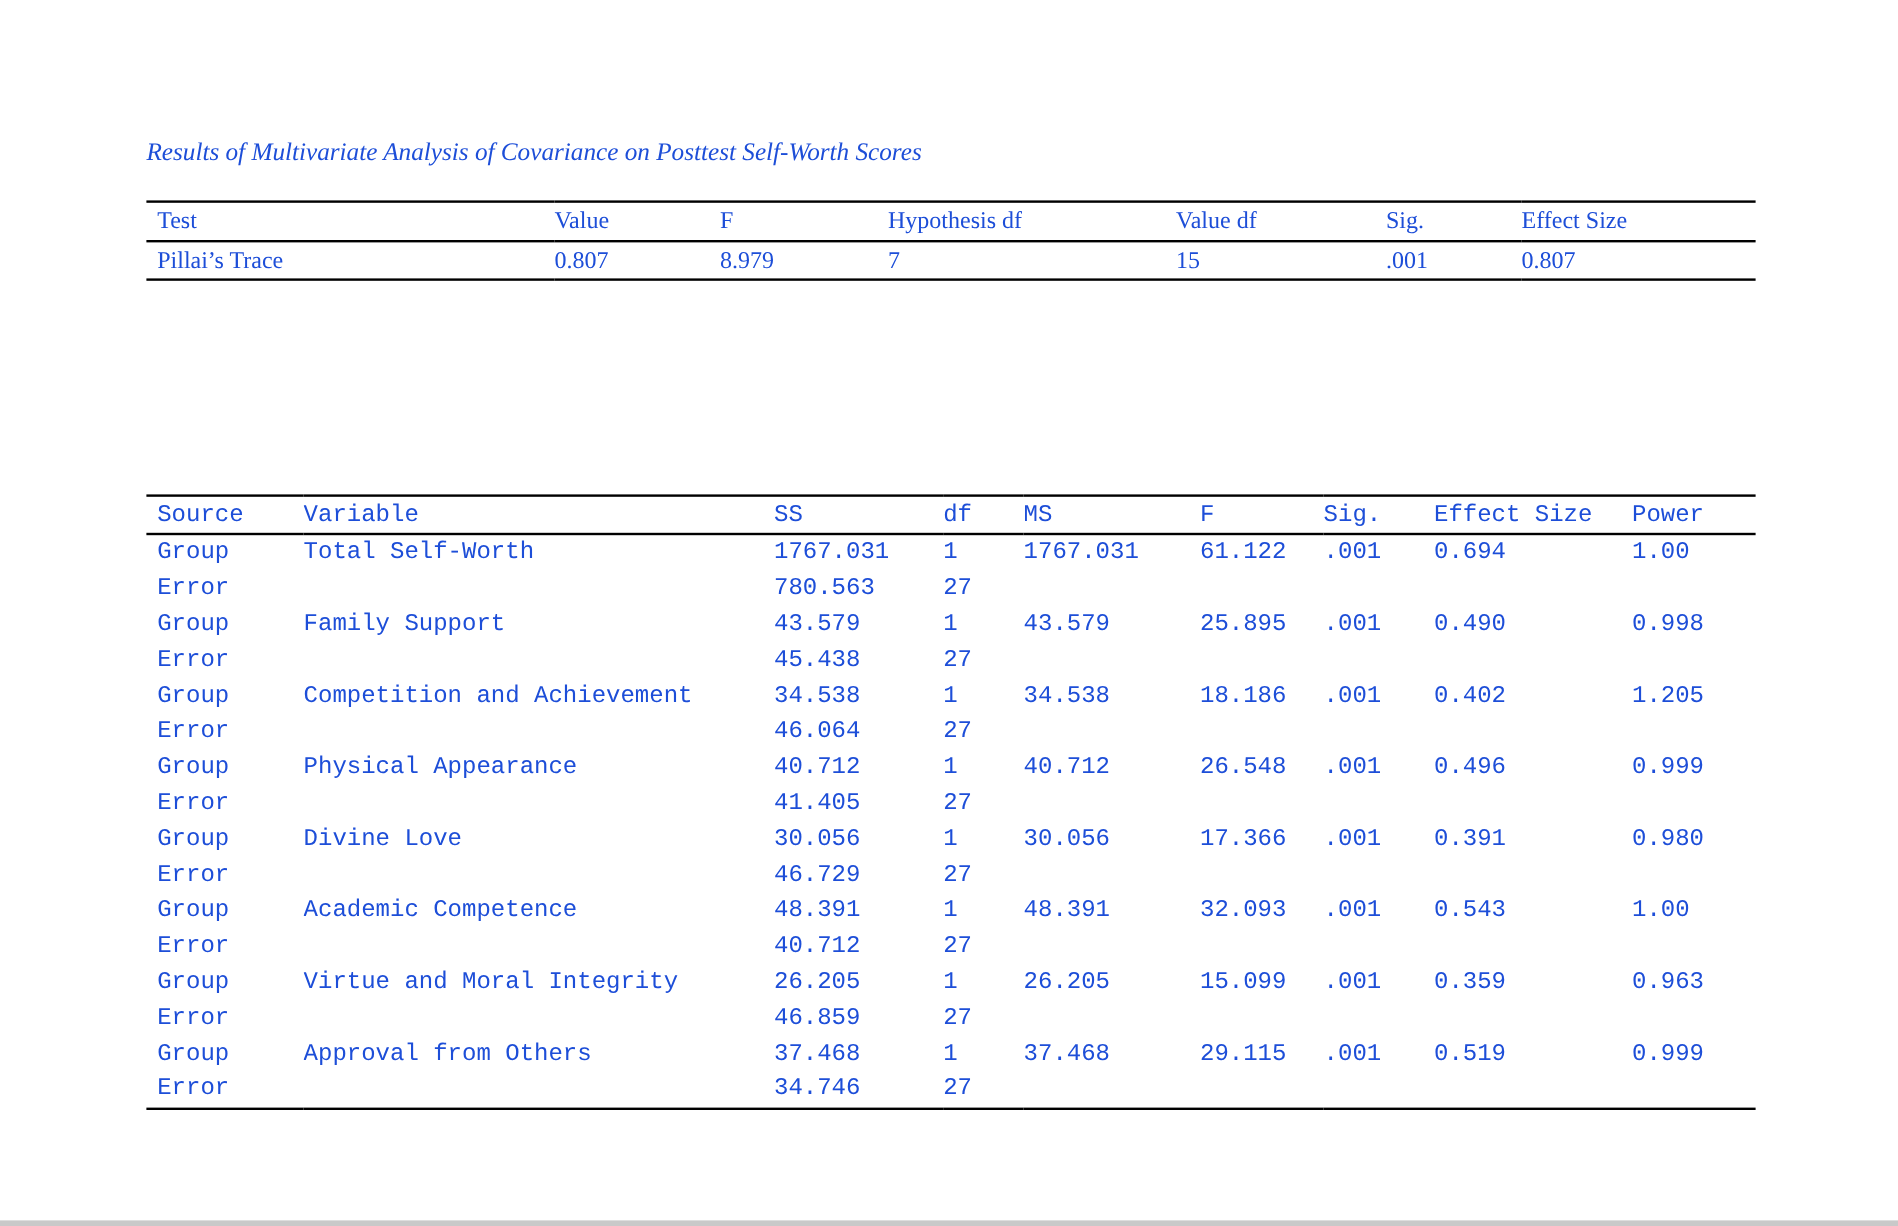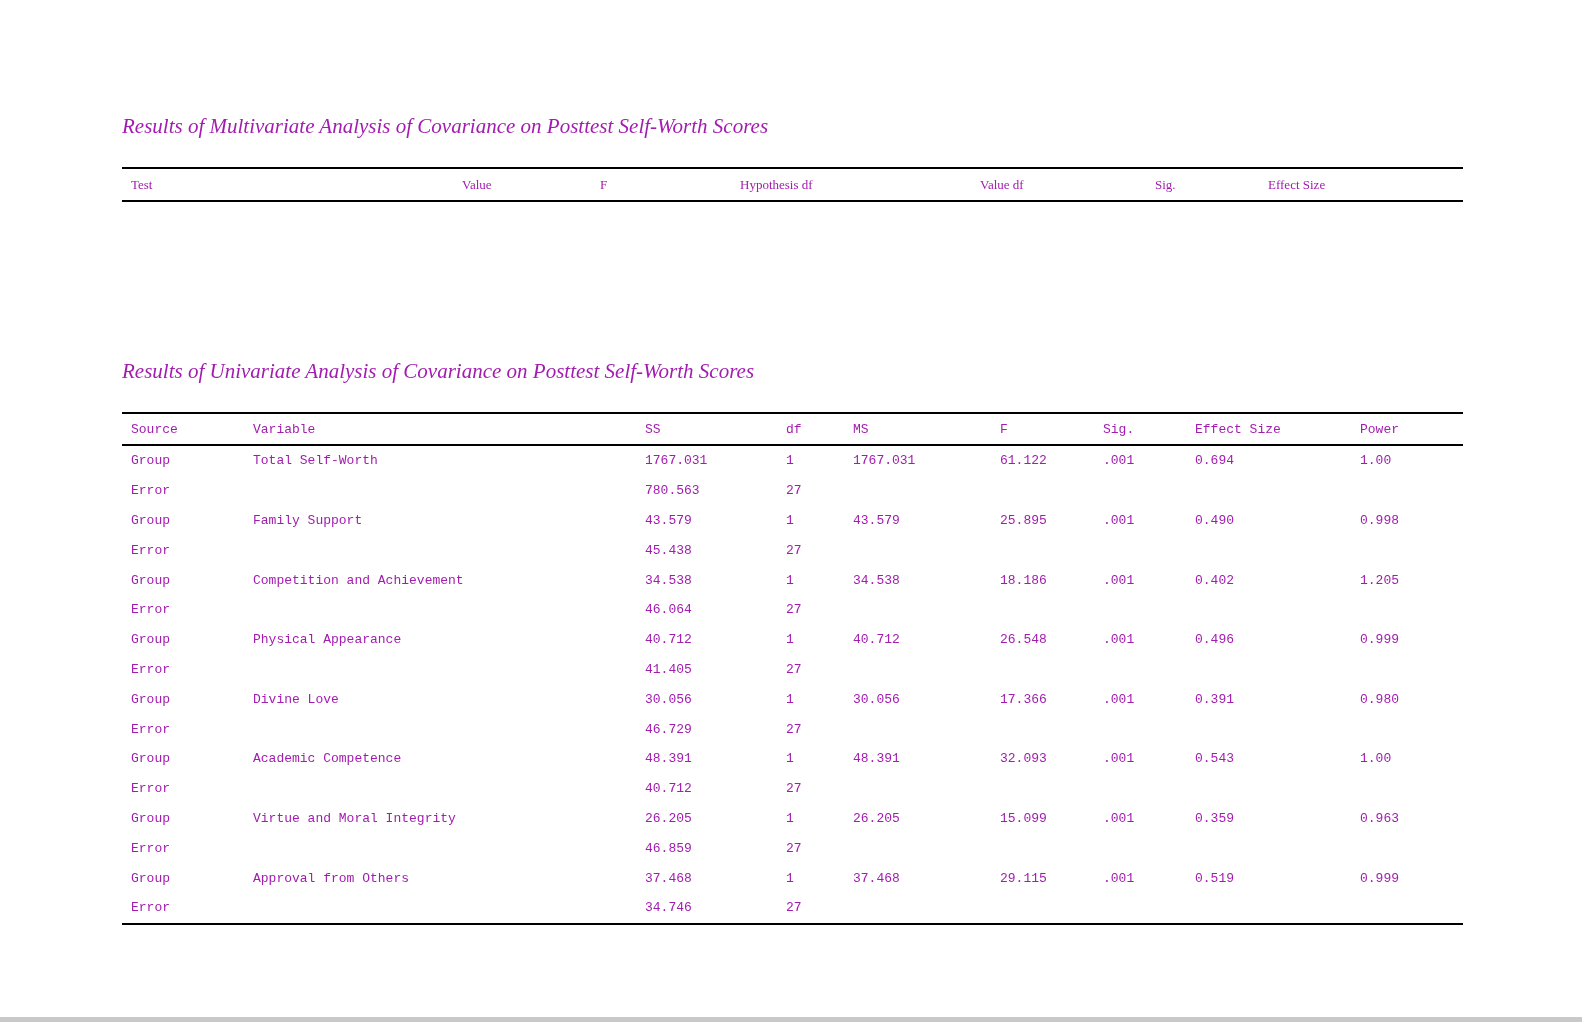--- a/index.html
+++ b/index.html
@@ -14,7 +14,7 @@
     background: #ffffff;
     overflow: hidden;
     font-family: "Liberation Serif", serif;
-    color: #a21caf;
+    color: #1d4ed8;
   }
   .table-title {
     position: absolute;

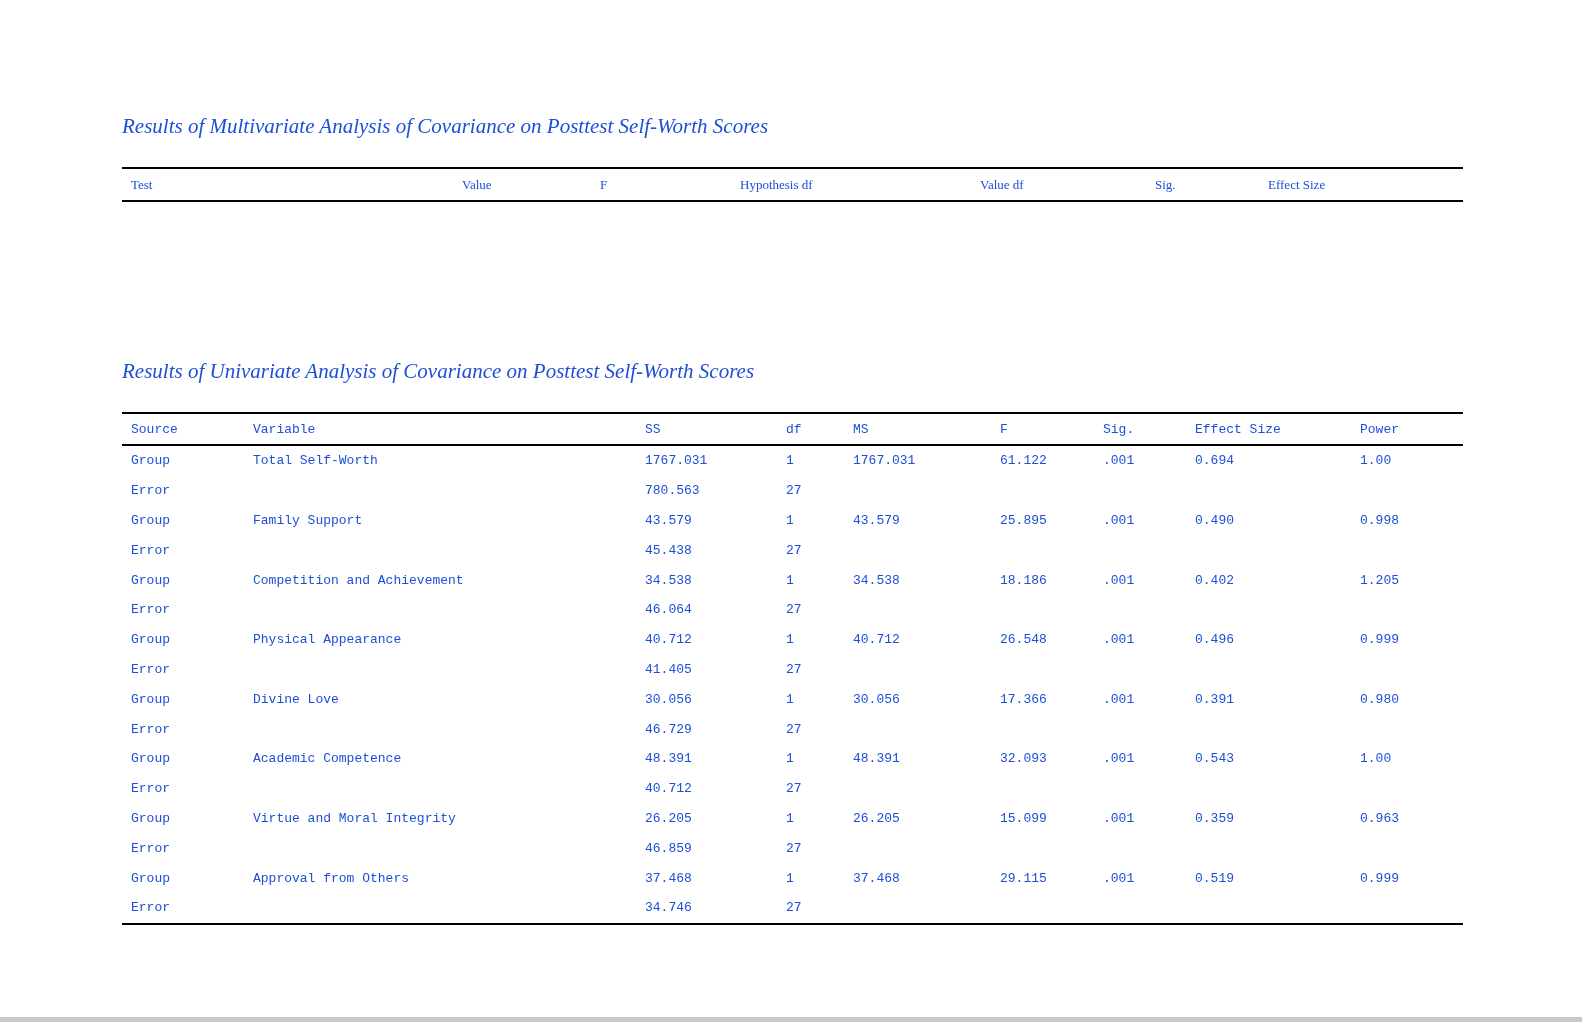--- a/index.html
+++ b/index.html
@@ -33,7 +33,7 @@
     width: 1341px;
     border-collapse: collapse;
     table-layout: fixed;
-    font-size: 13px;
+    font-size: 20px;
     border-bottom: 2px solid #000000;
   }
   #table-1 { top: 167px; }

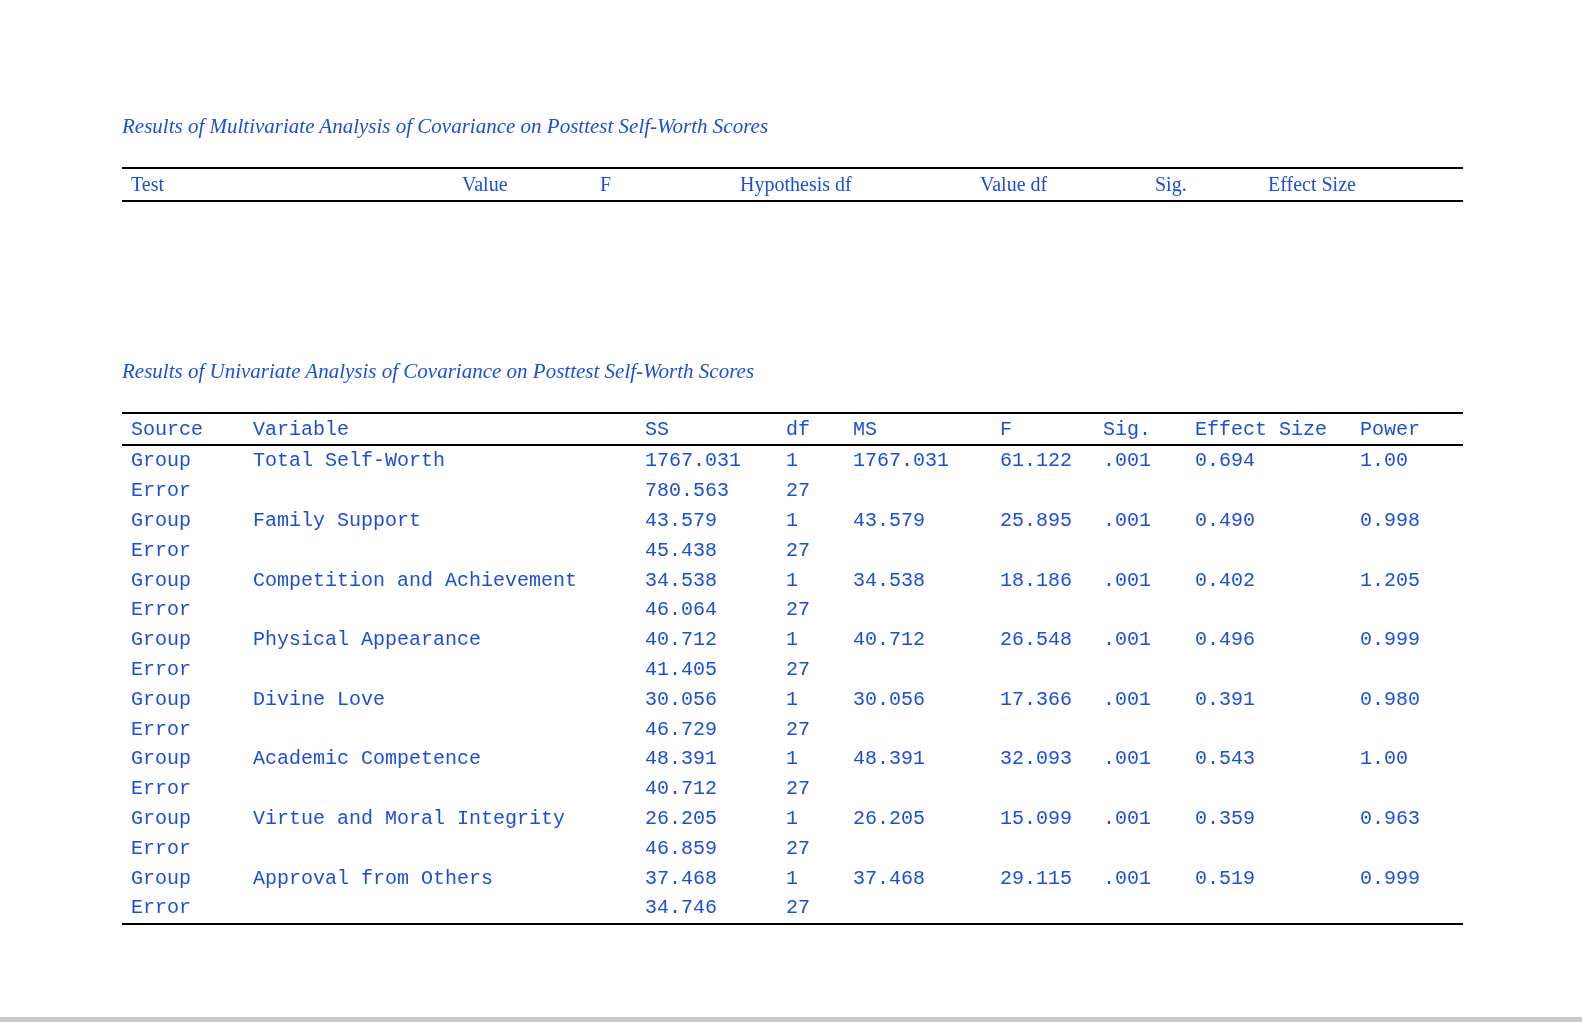--- a/index.html
+++ b/index.html
@@ -97,6 +97,15 @@
       </tr>
     </thead>
     <tbody>
+  <tr>
+    <td>Pillai’s Trace</td>
+    <td>0.807</td>
+    <td>8.979</td>
+    <td>7</td>
+    <td>15</td>
+    <td>.001</td>
+    <td>0.807</td>
+  </tr>
 
 
 

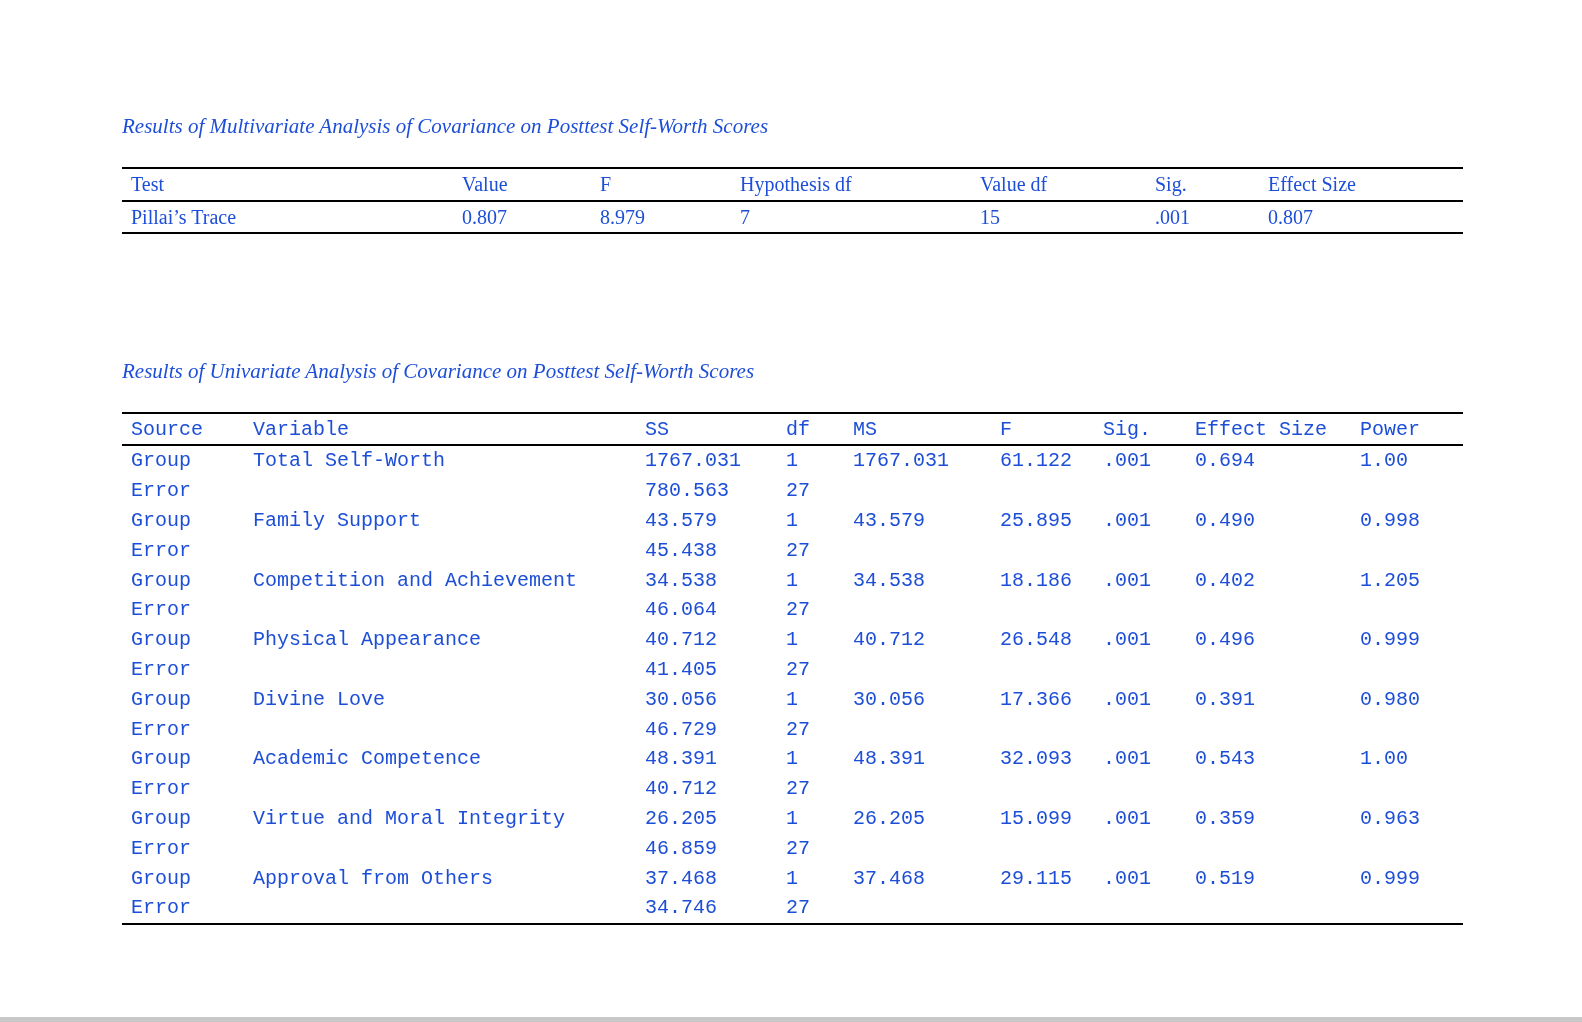--- a/index.html
+++ b/index.html
@@ -112,7 +112,6 @@
 </tbody>
   </table>
 
-  <div class="table-title" id="title-2">Results of Univariate Analysis of Covariance on Posttest Self-Worth Scores</div>
 
   <table class="apa" id="table-2">
     <colgroup>

